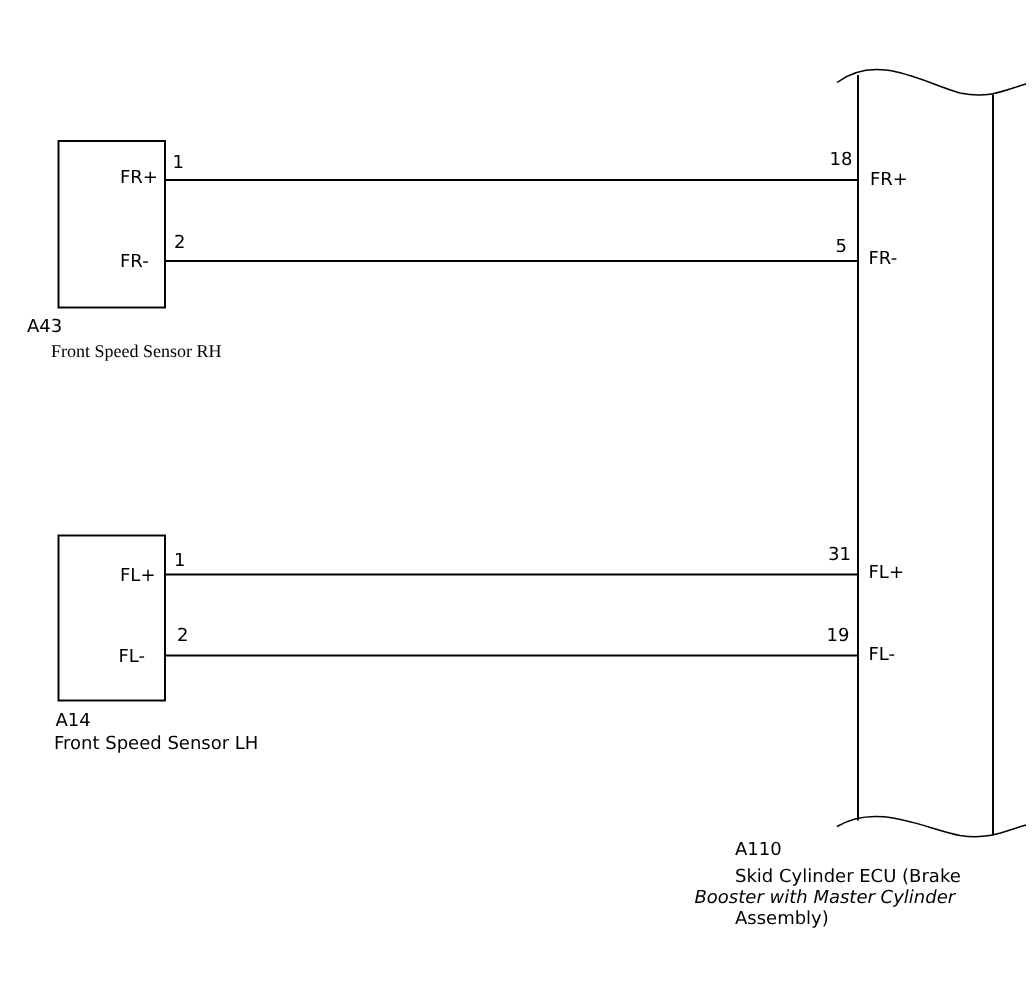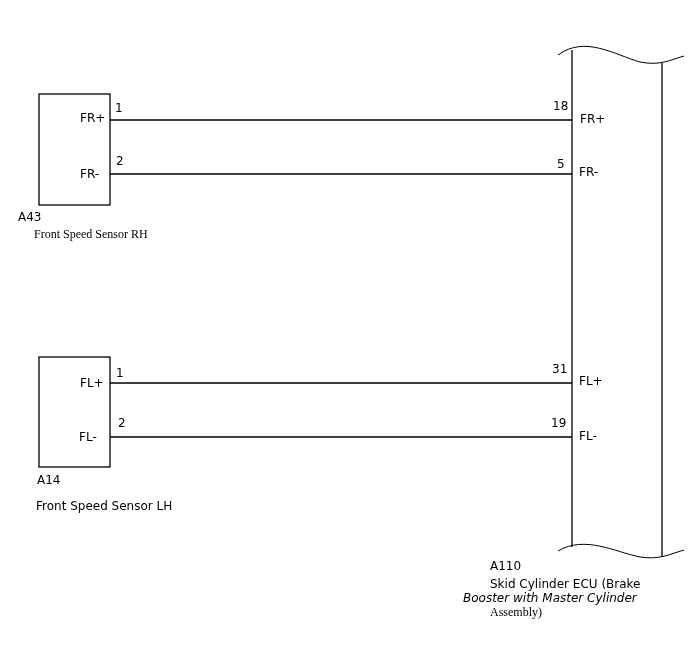--- a/index.html
+++ b/index.html
@@ -42,7 +42,7 @@
 <span class="lbl" style="left:116px;top:366px;">1</span>
 <span class="lbl" style="left:118px;top:416px;">2</span>
 <span class="lbl" style="left:37px;top:473px;">A14</span>
-<span class="lbl" style="left:36px;top:488px;margin-top:11px;">Front Speed Sensor LH</span>
+<span class="lbl" style="left:36px;top:488px;">Front Speed Sensor LH</span>
 
 <span class="lbl" style="left:553px;top:99px;">18</span>
 <span class="lbl" style="left:580px;top:112px;">FR+</span>

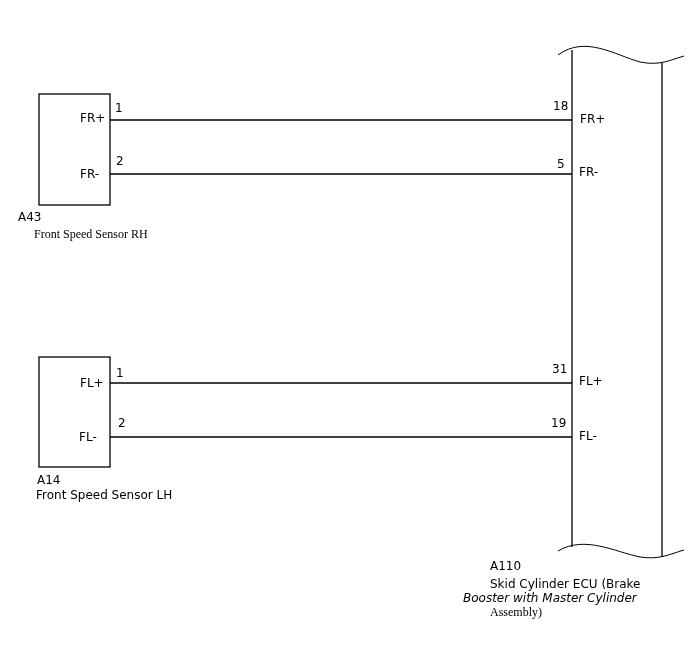--- a/index.html
+++ b/index.html
@@ -56,6 +56,6 @@
 <span class="lbl" style="left:490px;top:559px;">A110</span>
 <span class="lbl" style="left:490px;top:577px;">Skid Cylinder ECU (Brake</span>
 <span class="lbl" style="left:463px;top:591px;font-style:italic;">Booster with Master Cylinder</span>
-<span class="lbl" style="left:490px;top:605px;font-family:Liberation Serif, serif;">Assembly)</span>
+<span class="lbl" style="left:490px;top:605px;">Assembly)</span>
 
 </body></html>

